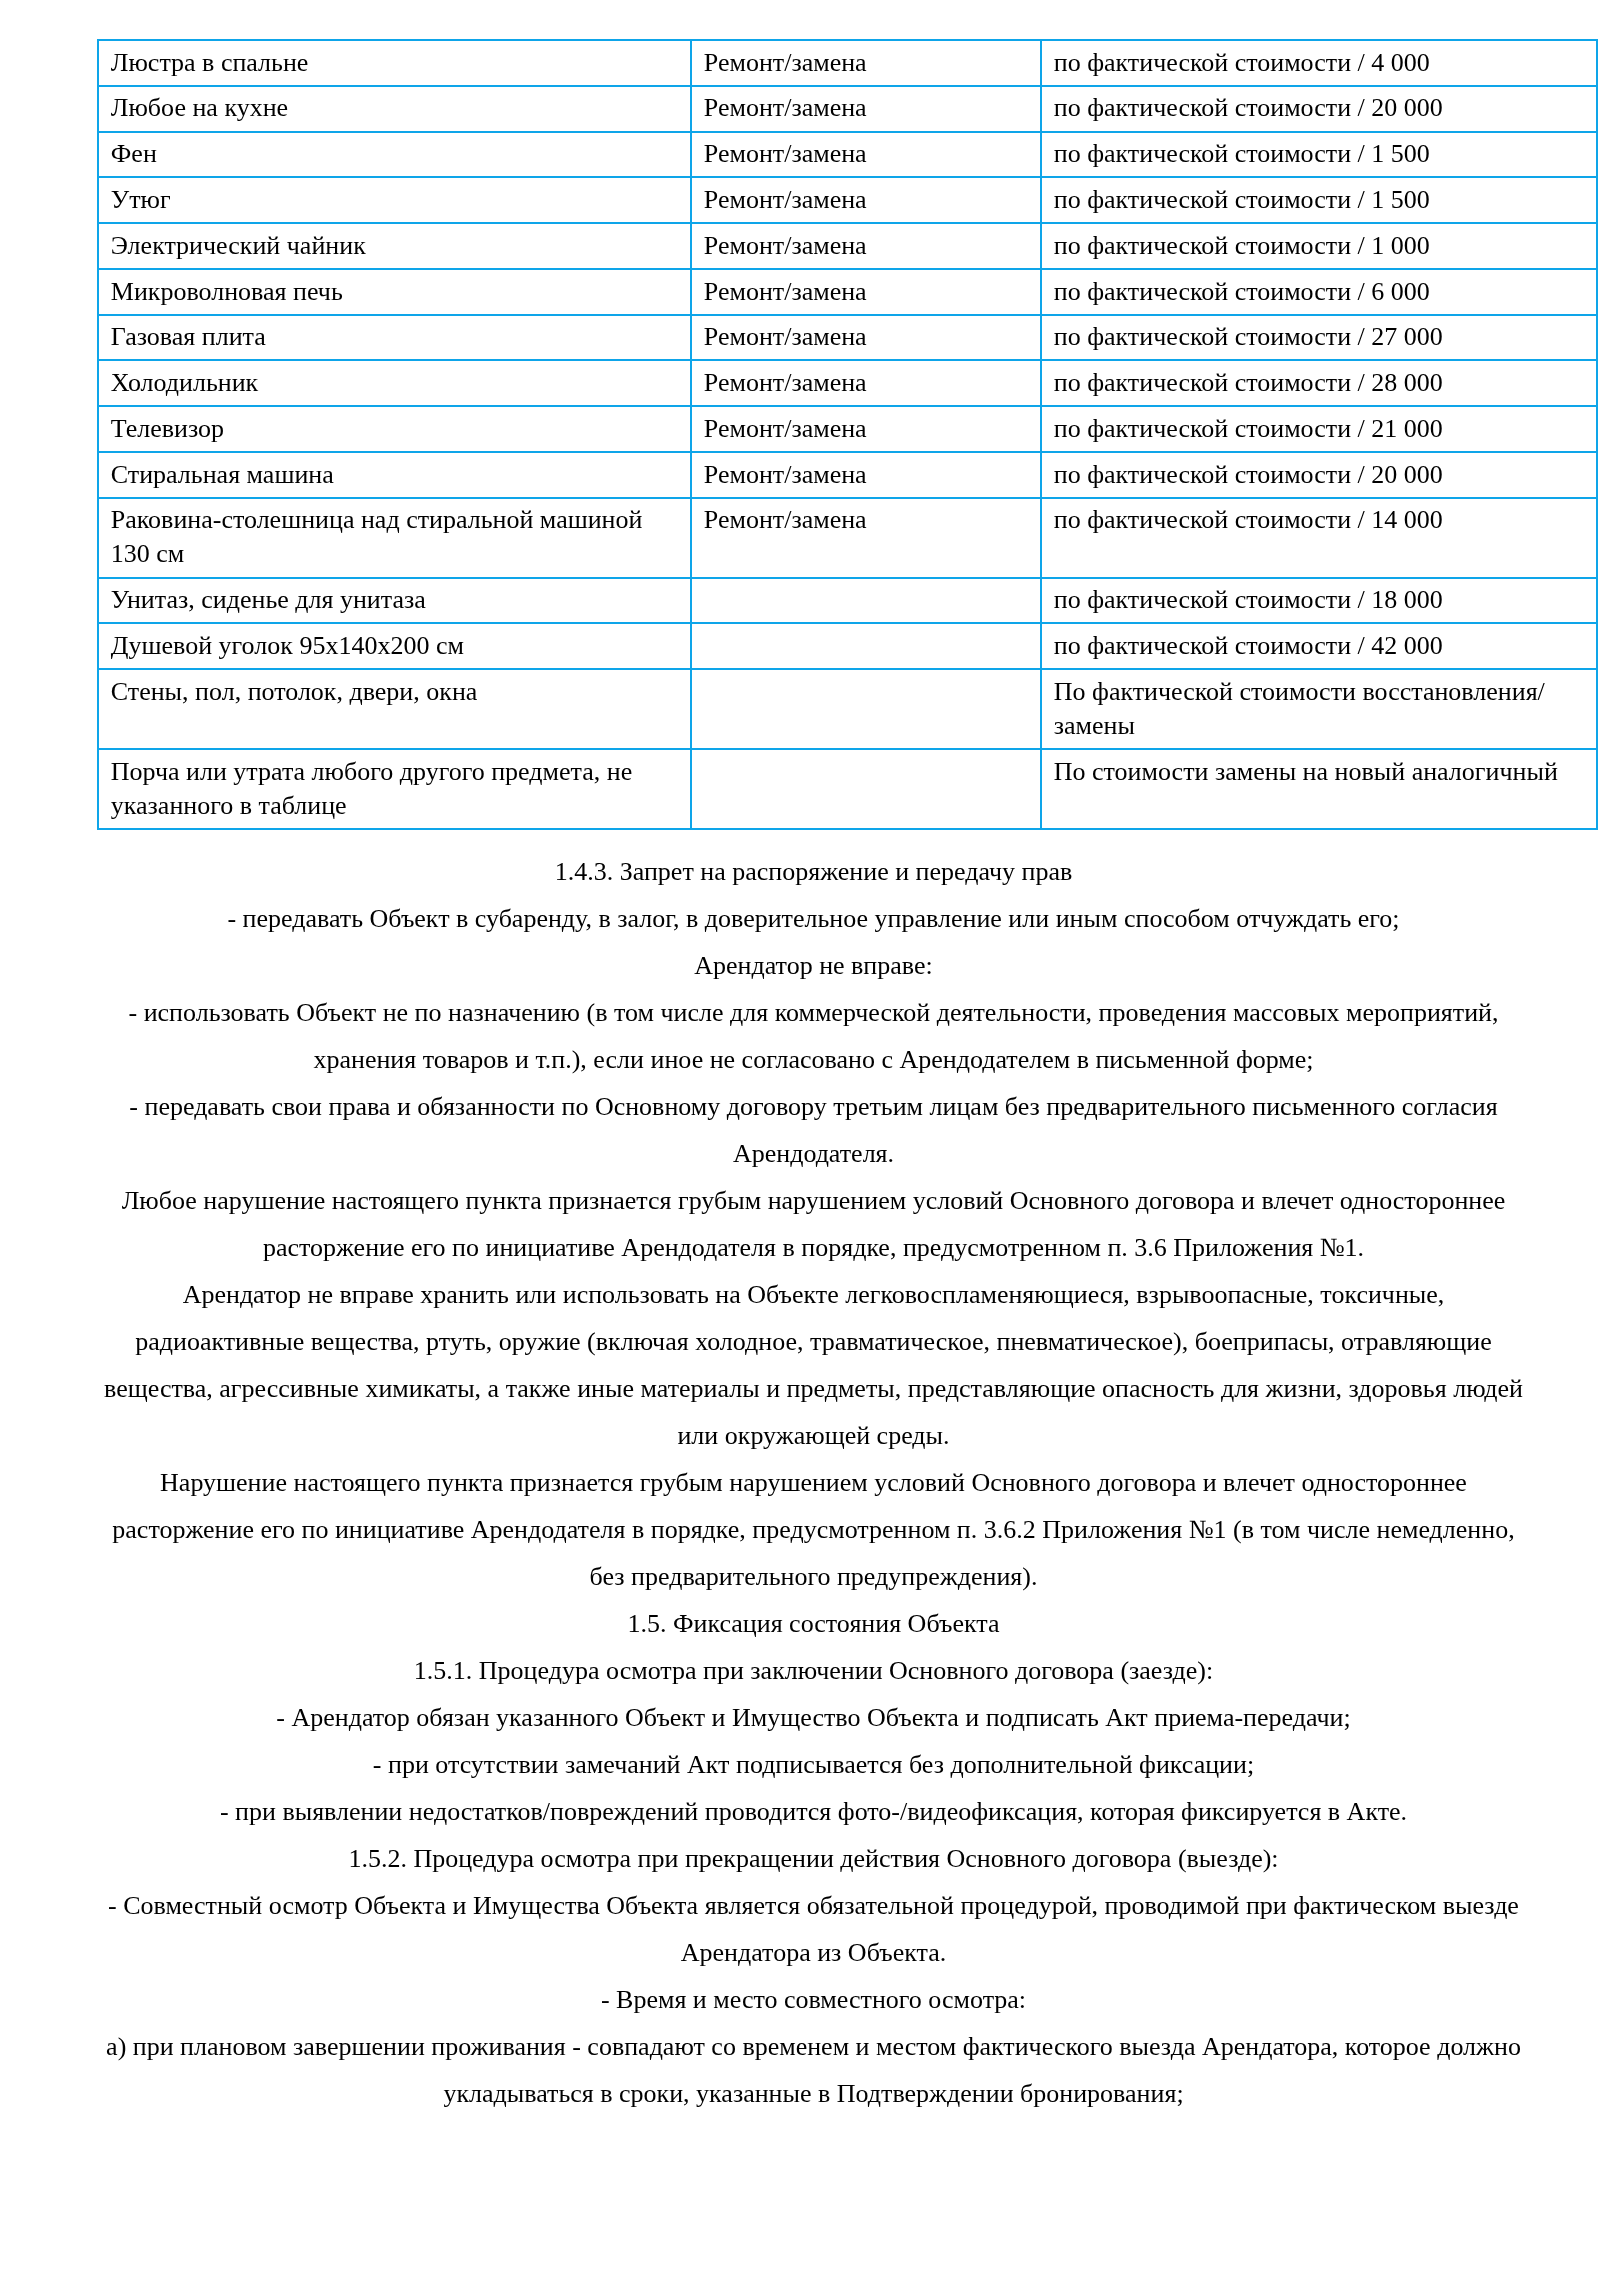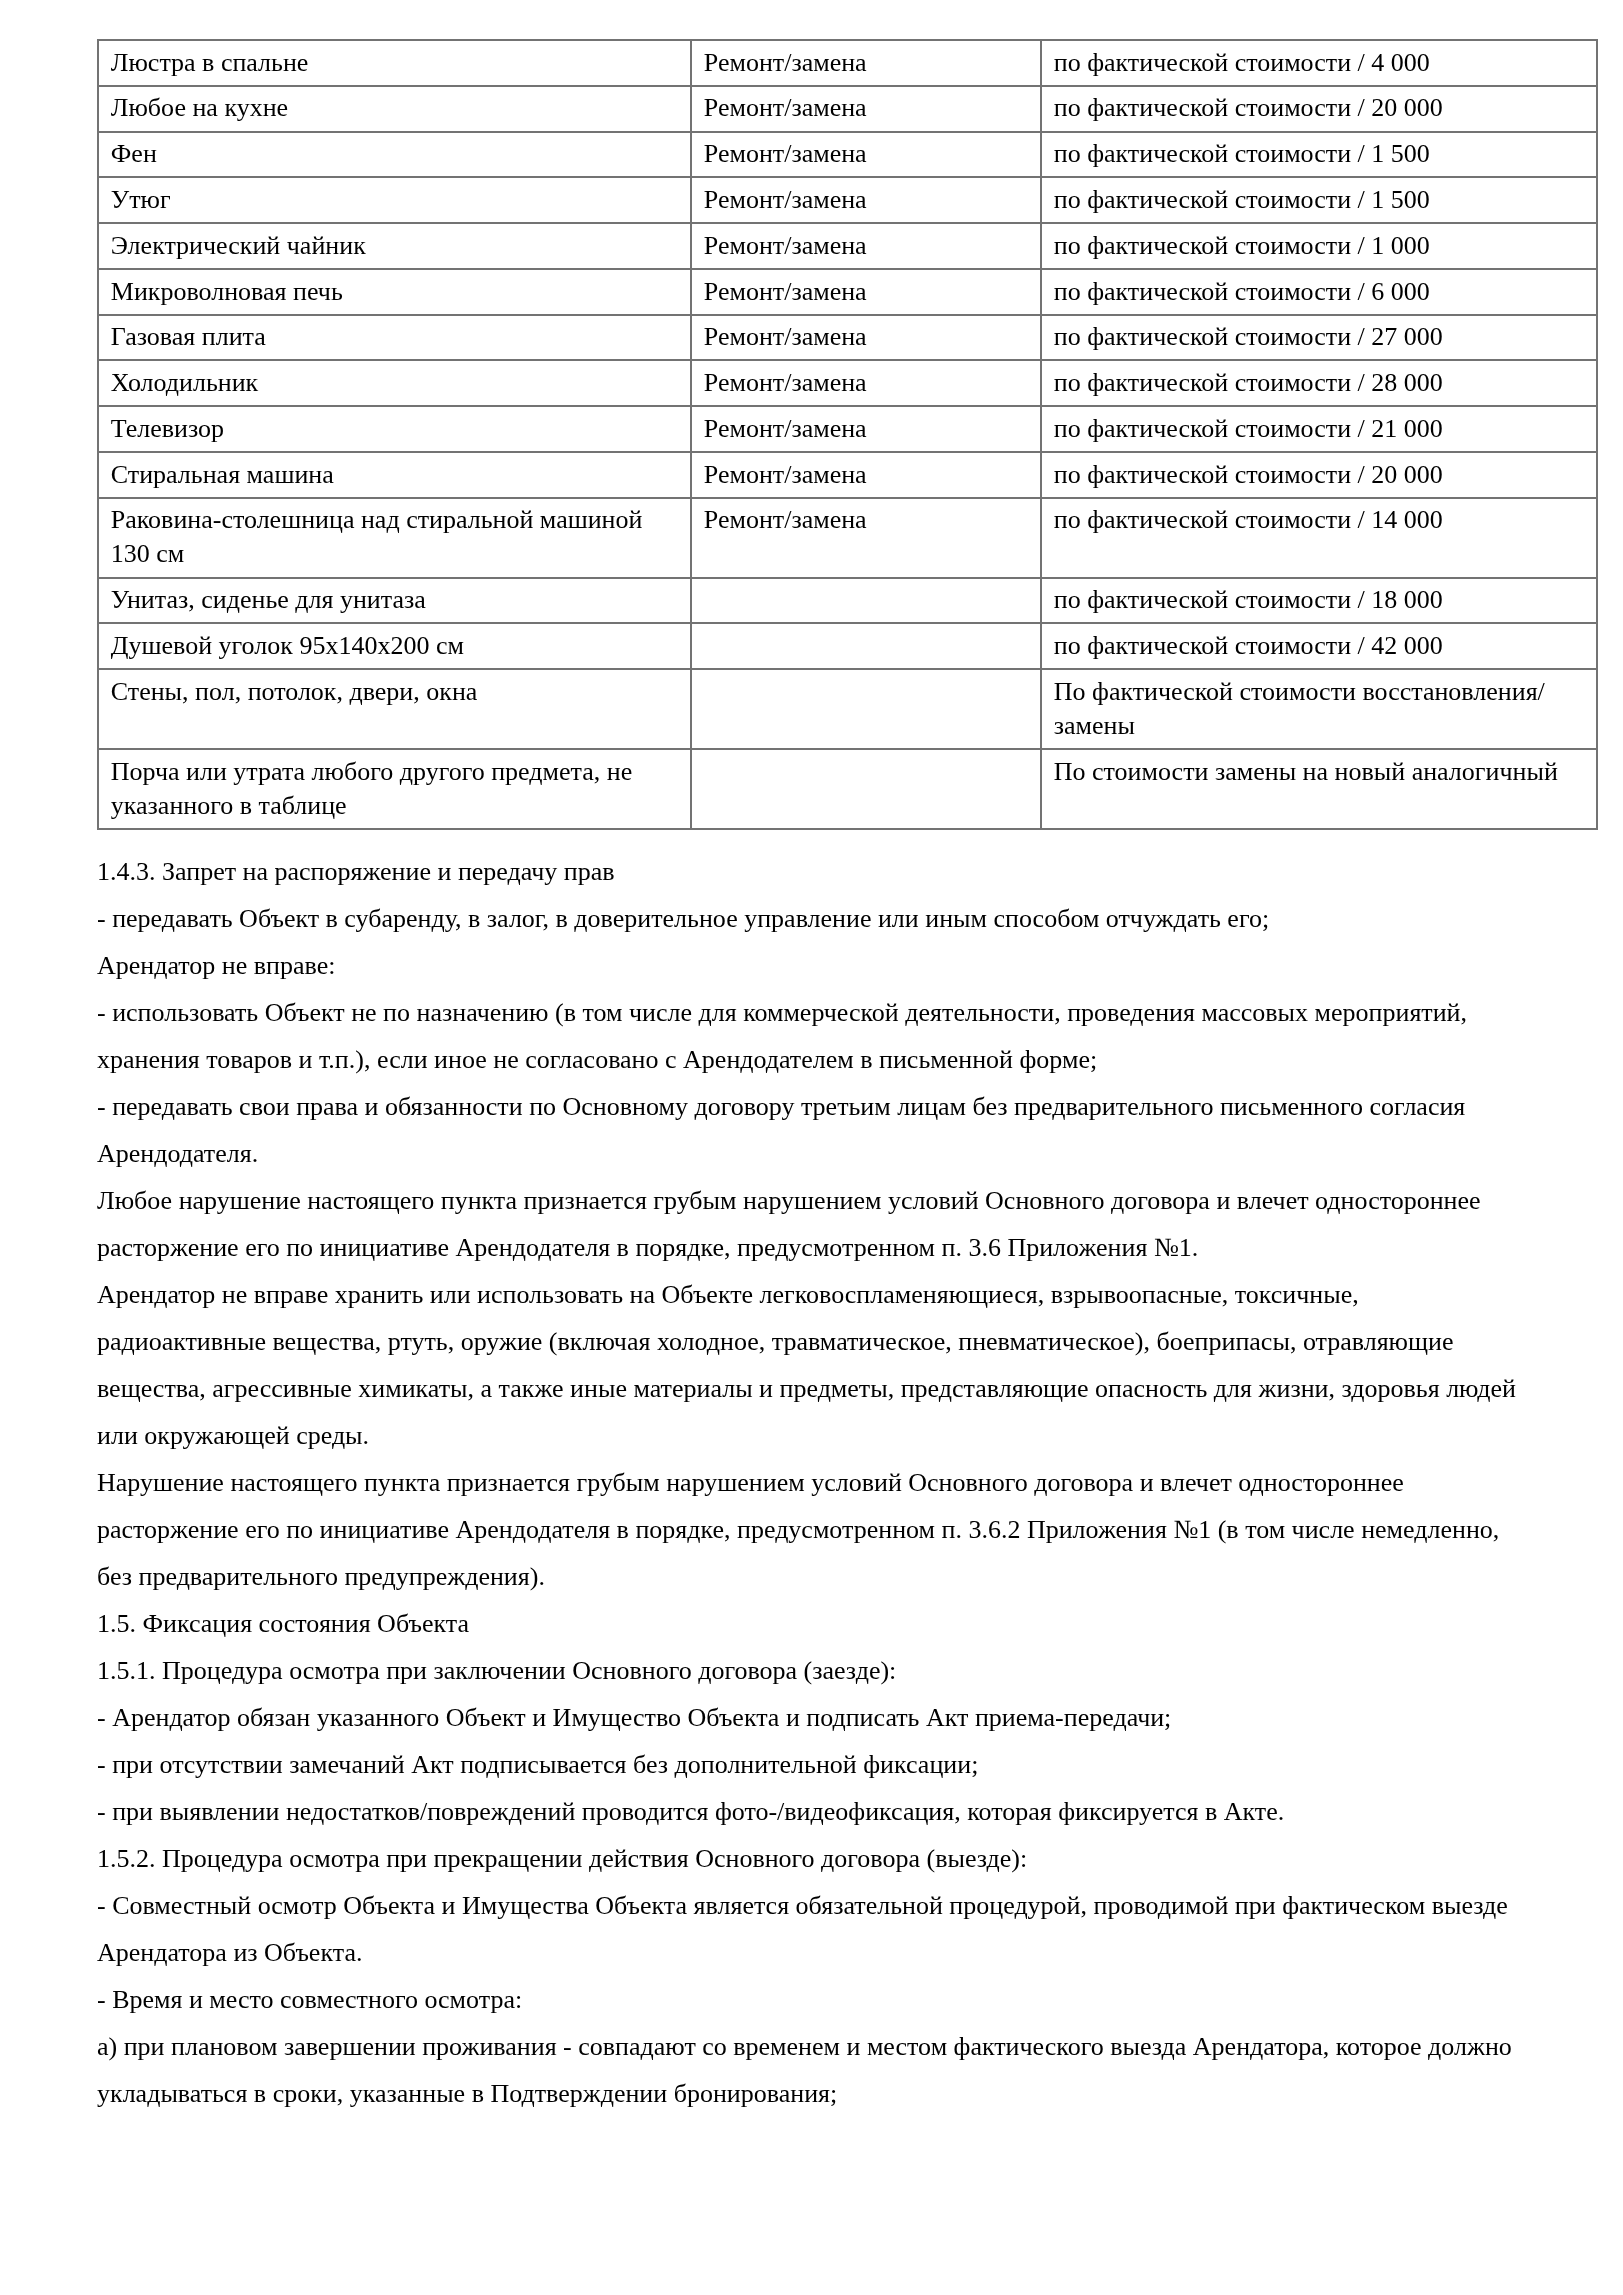--- a/index.html
+++ b/index.html
@@ -34,7 +34,7 @@
     table-layout: fixed;
   }
   .damages-table td {
-    border: 2px solid #737373;
+    border: 2px solid #0ea5e9;
     font-size: 26px;
     line-height: 34px;
     padding: 4.6px 9.2px 5.2px 11.8px;

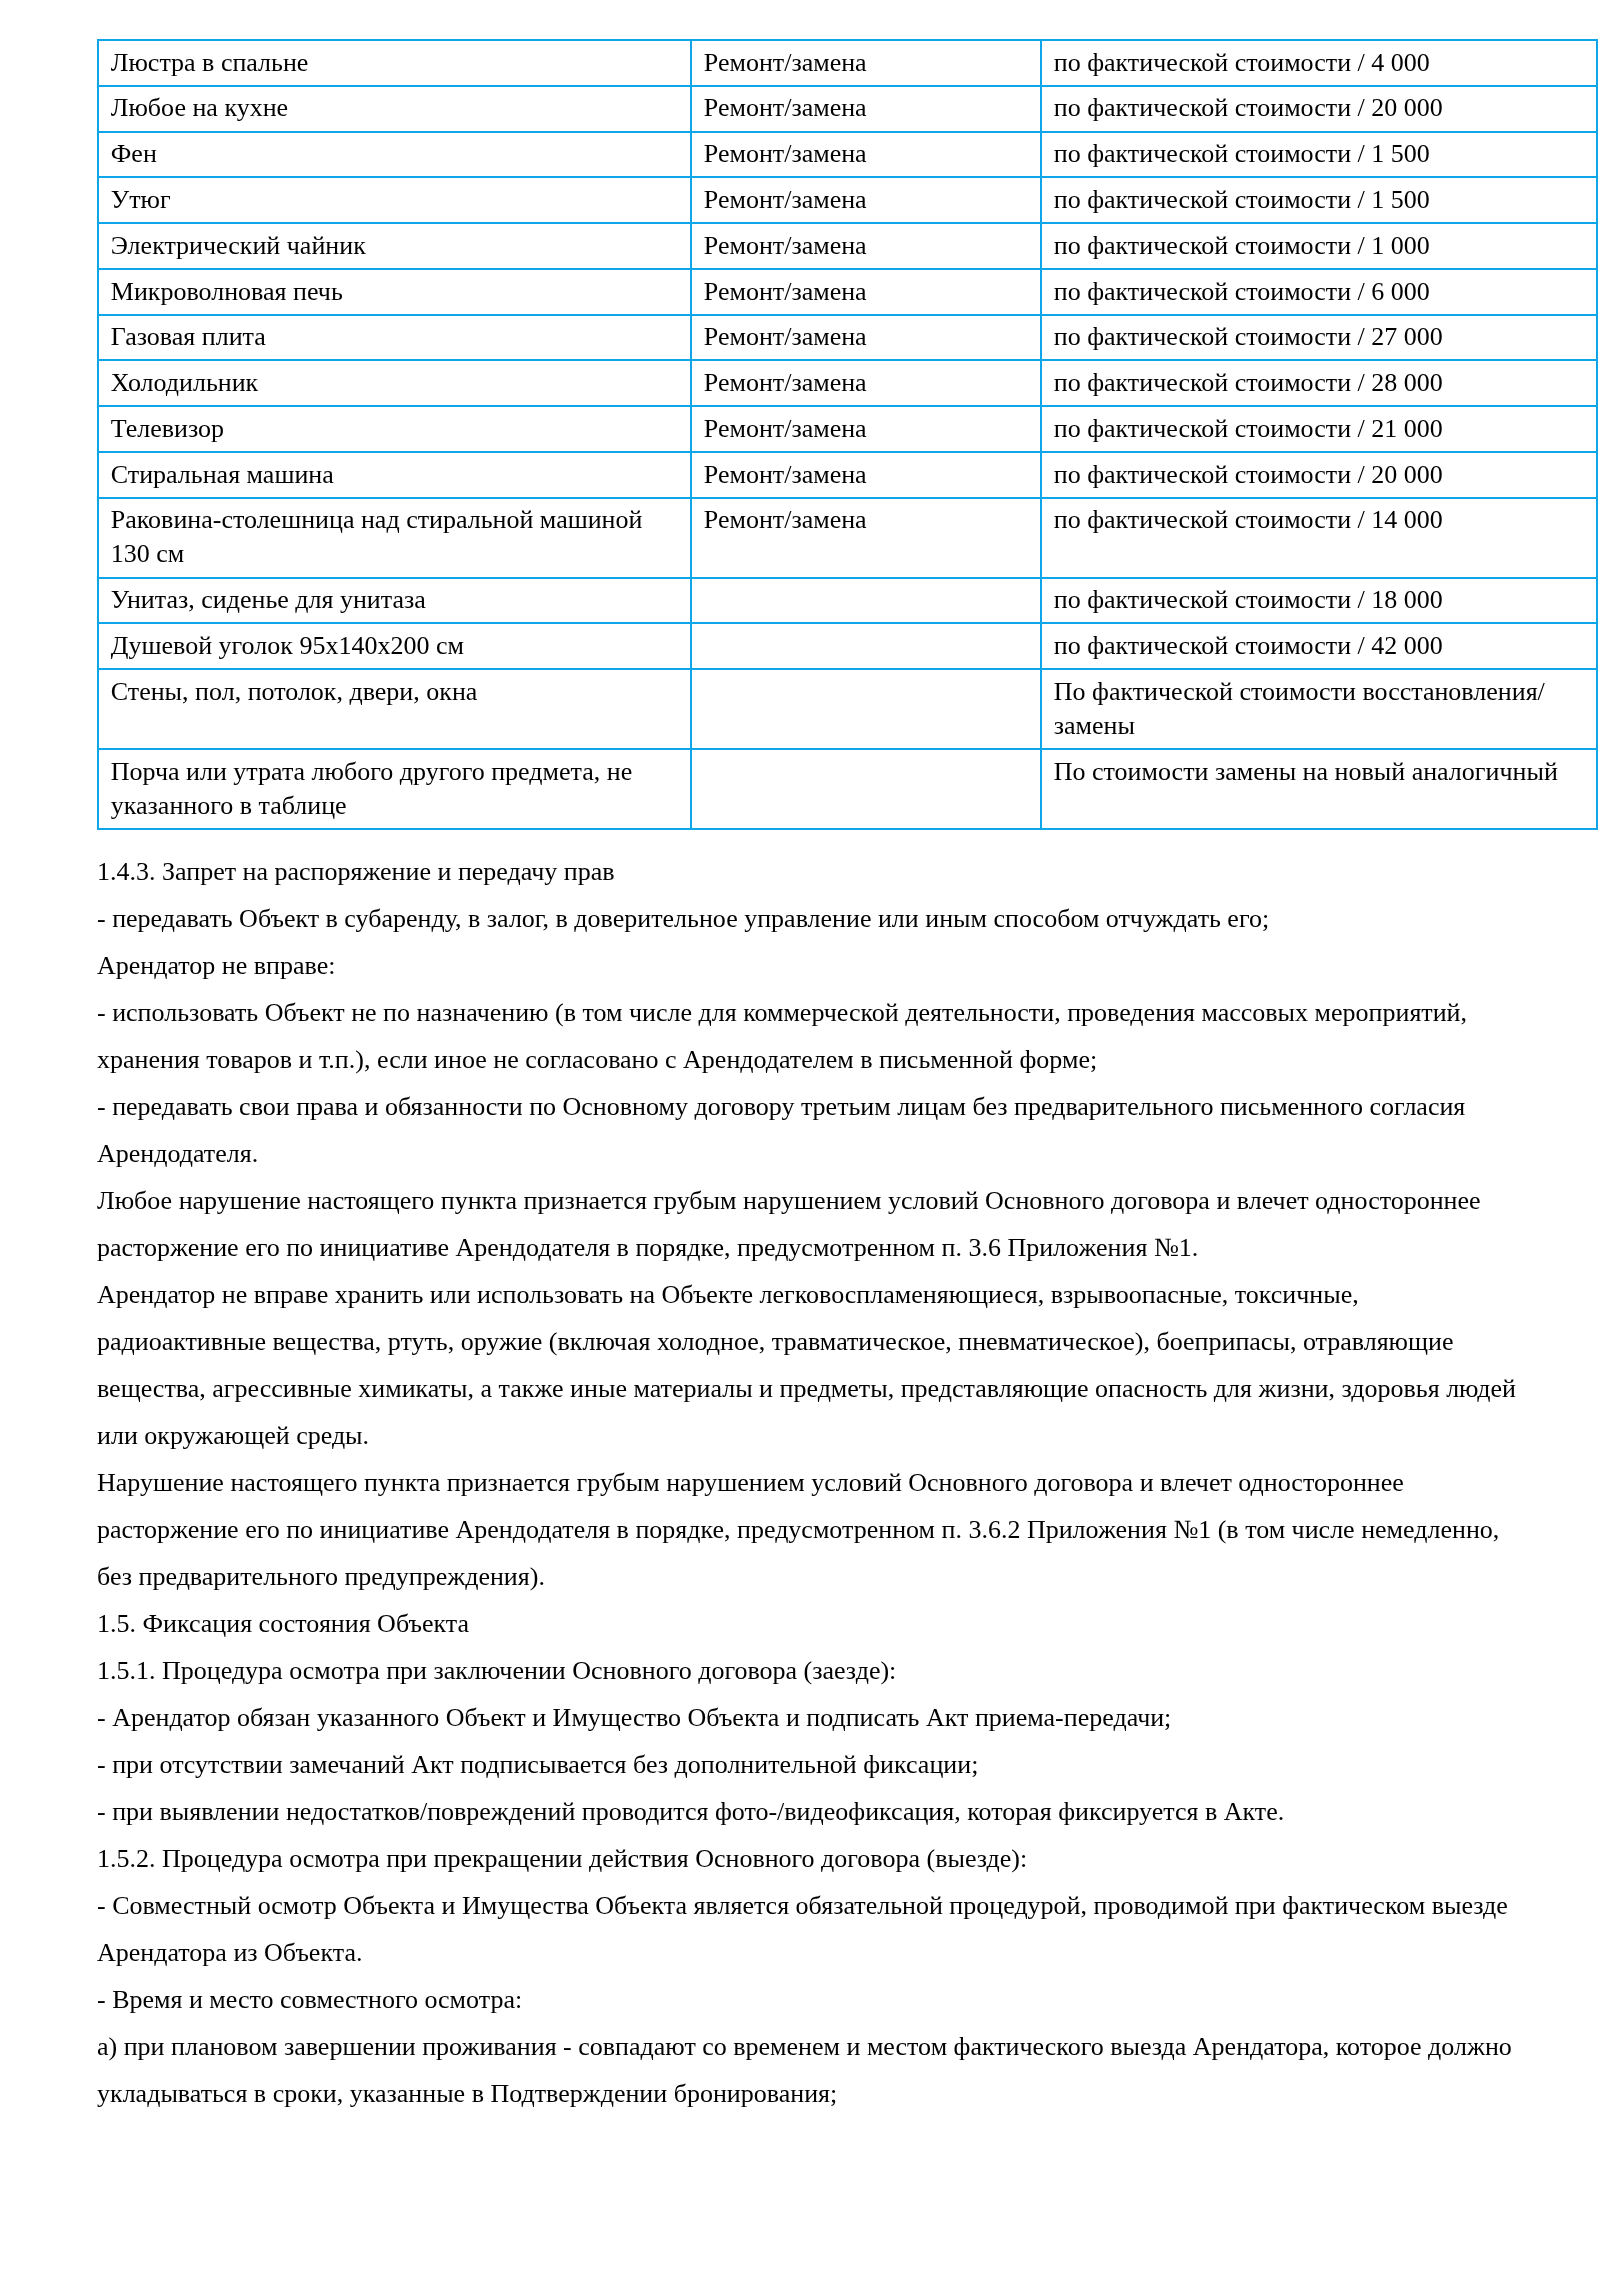--- a/index.html
+++ b/index.html
@@ -58,7 +58,7 @@
     font-size: 26px;
     line-height: 47px;
     margin: 0;
-    text-align: left;
+    text-align: center;
     white-space: normal;
   }
 </style>

